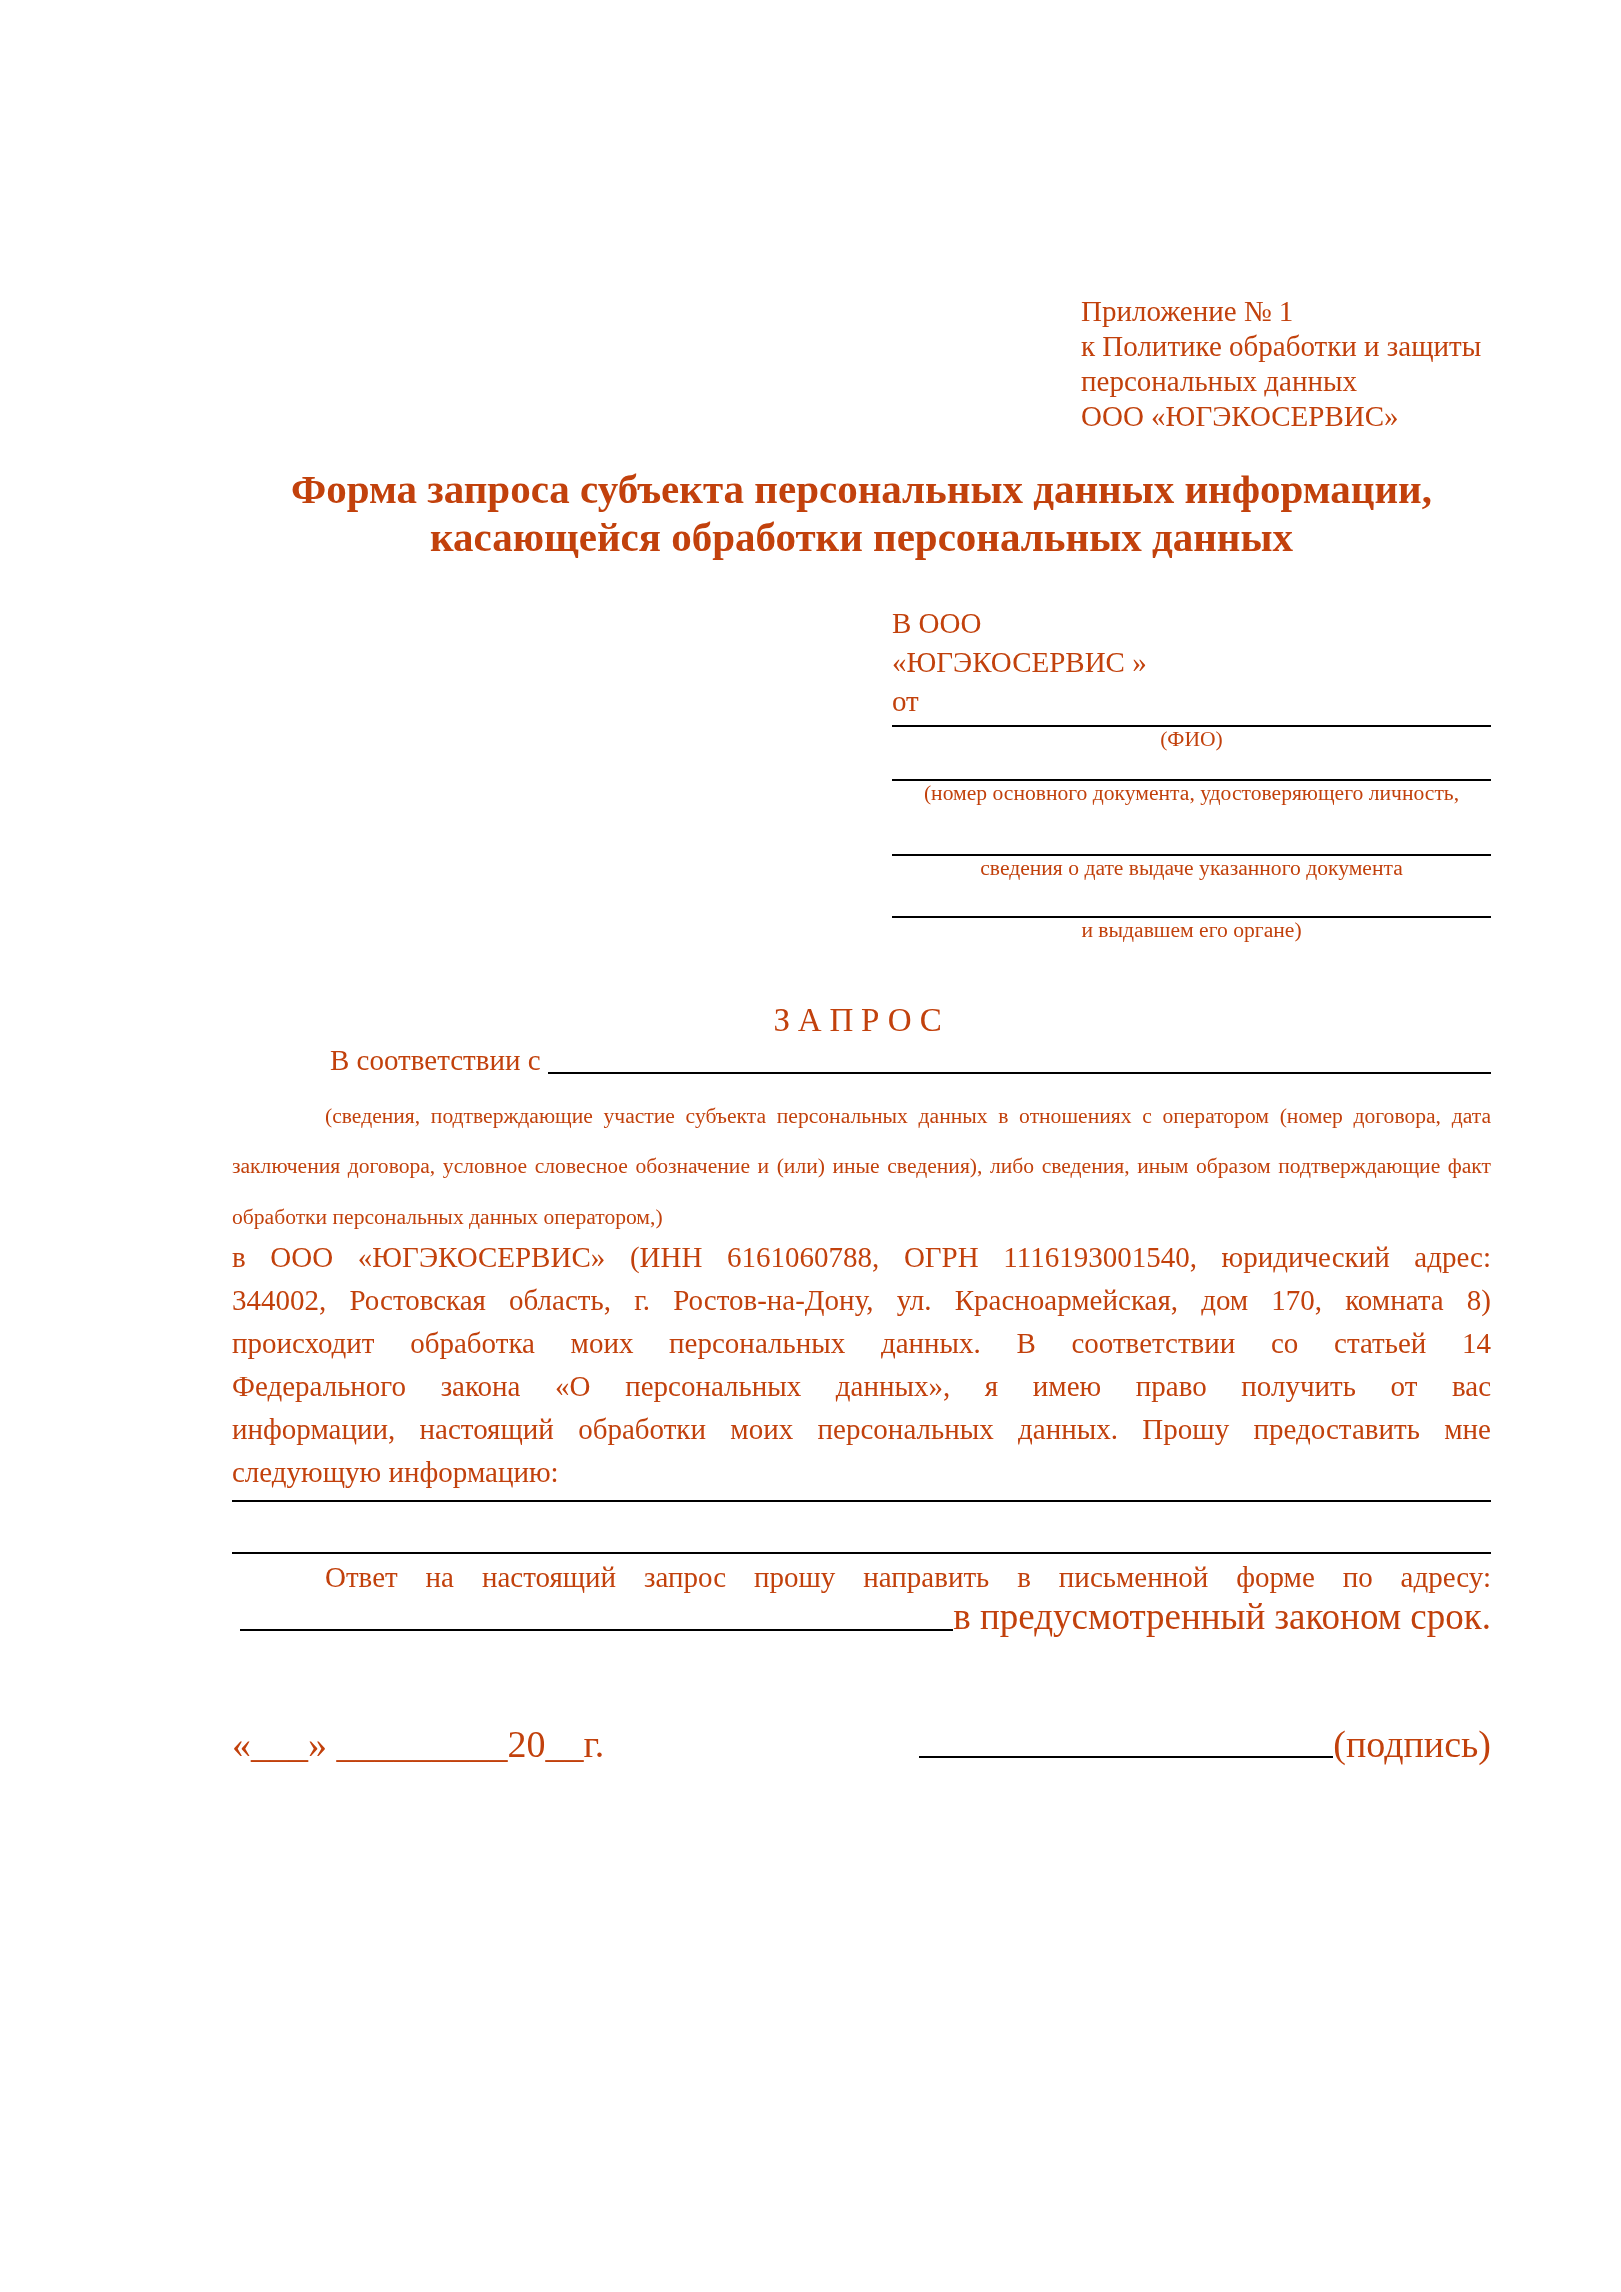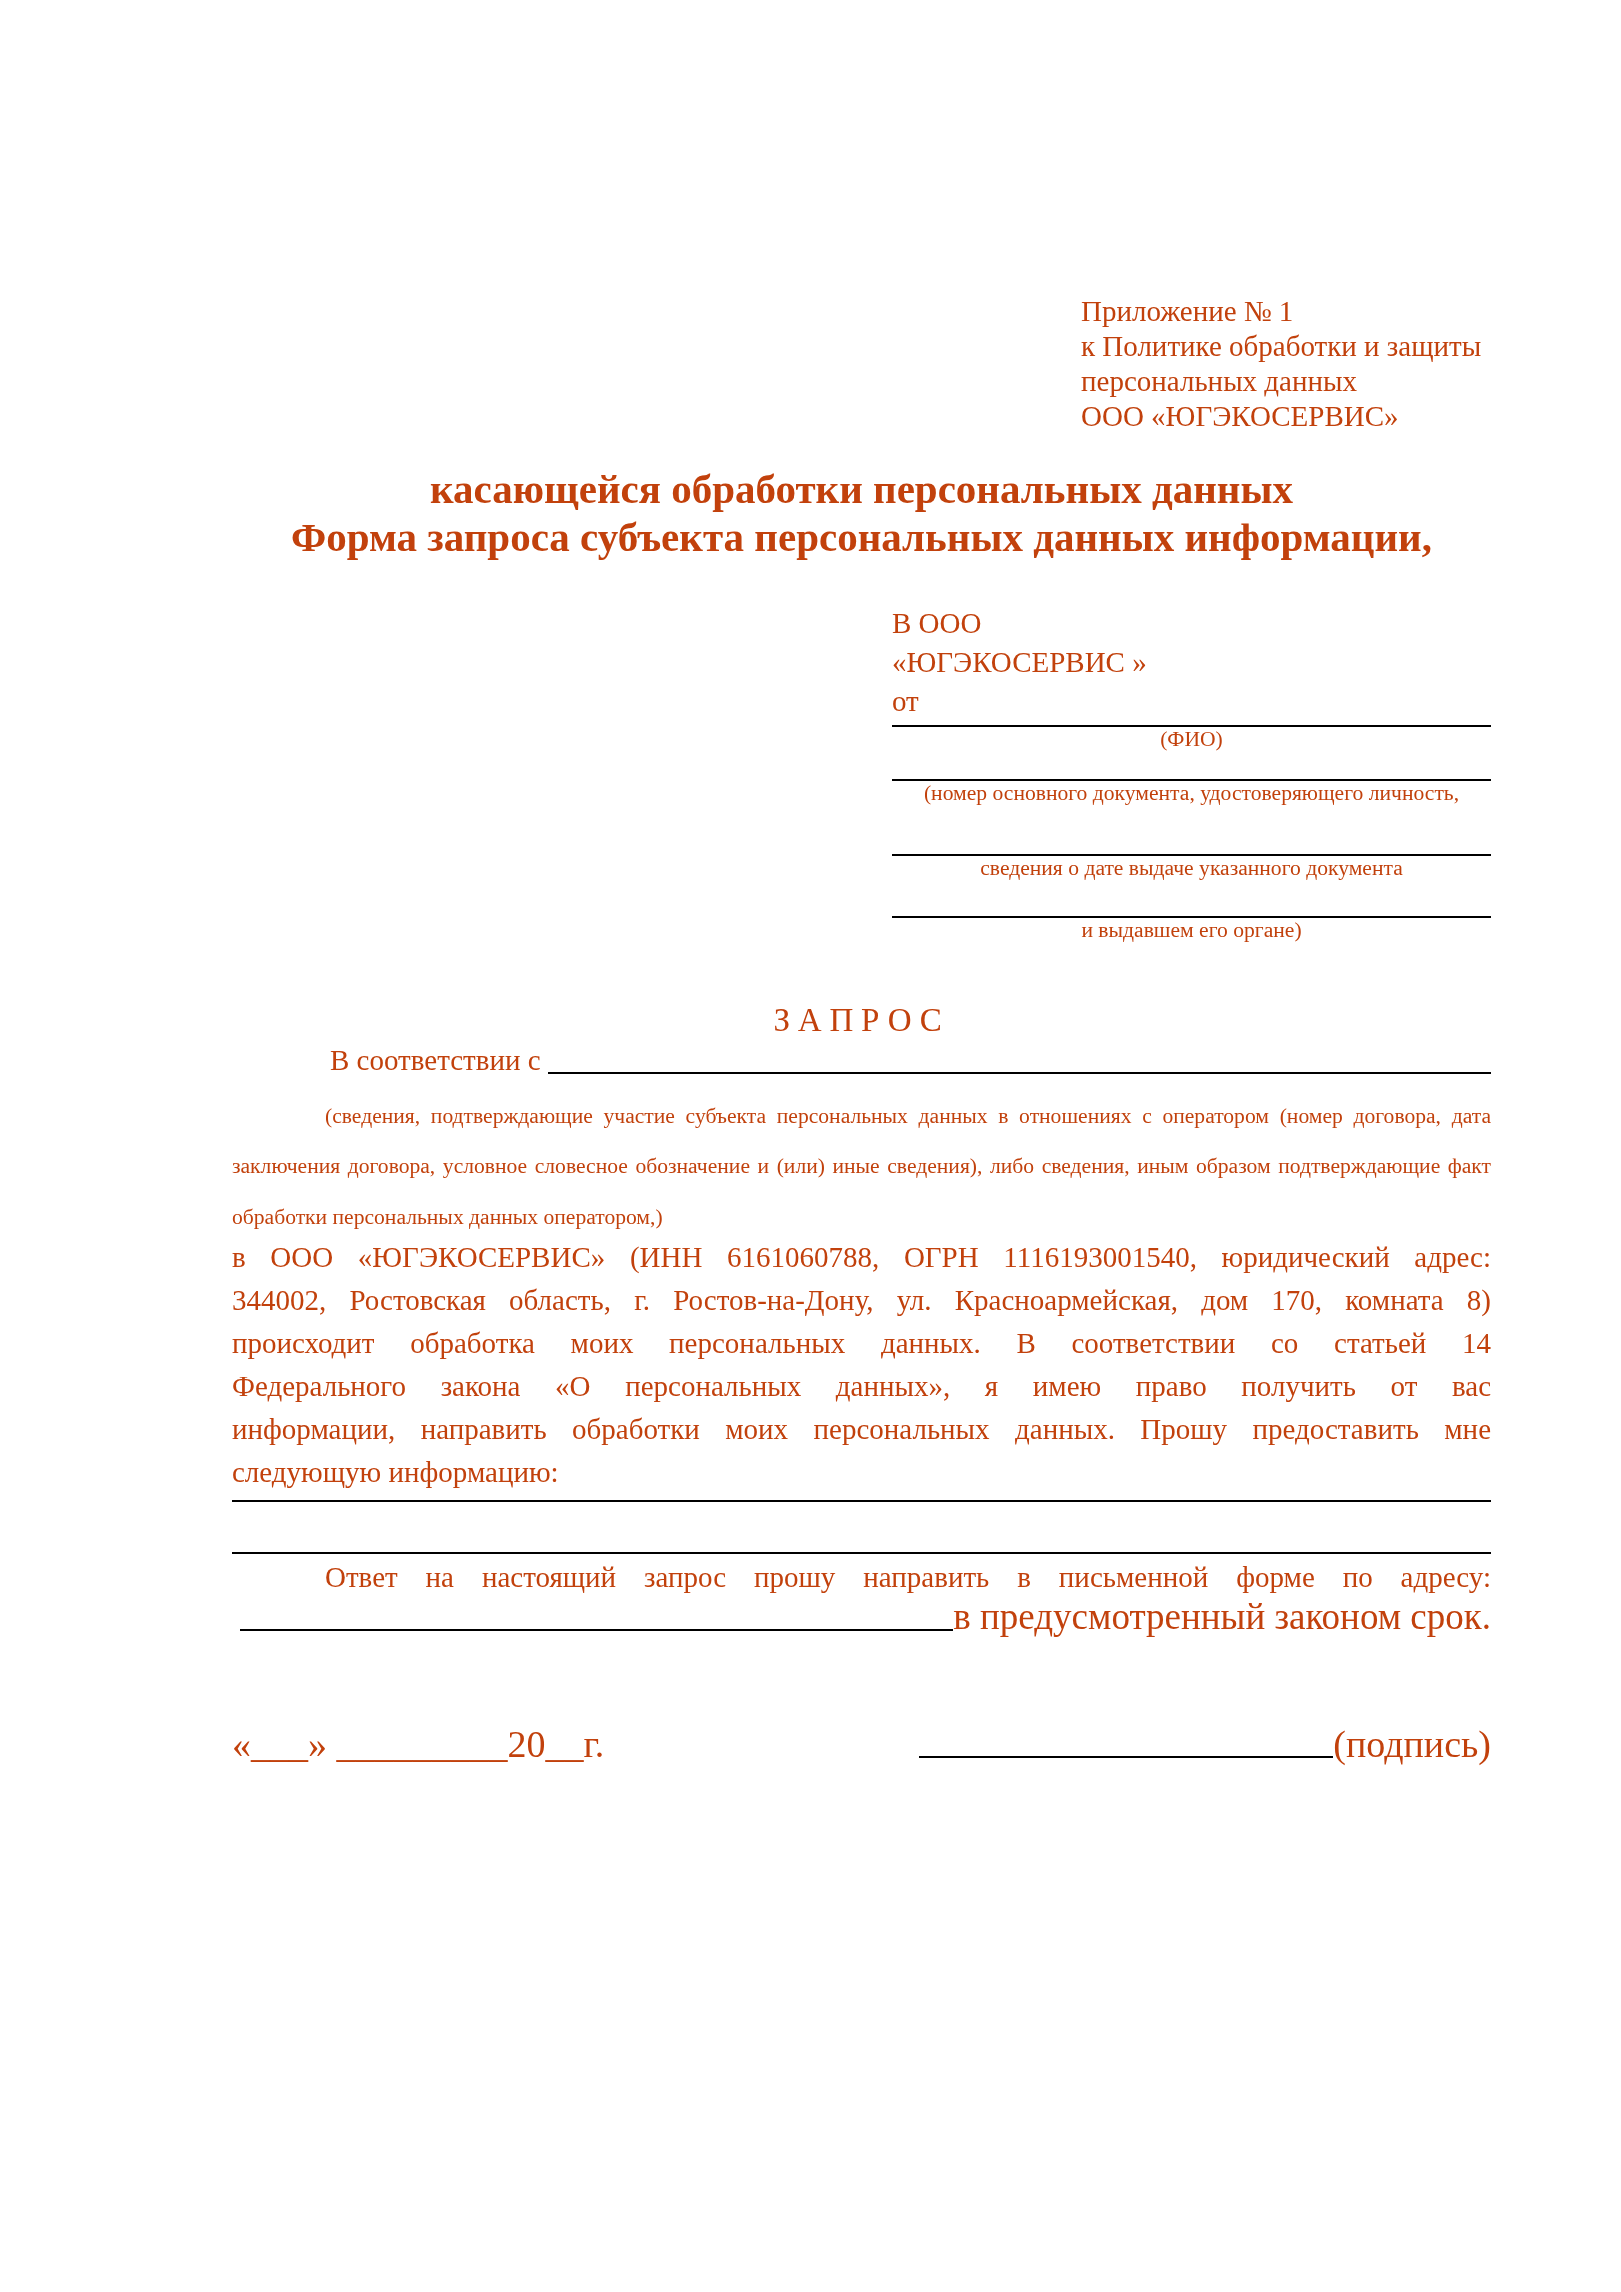--- a/index.html
+++ b/index.html
@@ -120,8 +120,8 @@
     </div>
 
     <div class="title">
+      <div>Форма запроса субъекта персональных данных информации,</div>
       <div>касающейся обработки персональных данных</div>
-      <div>Форма запроса субъекта персональных данных информации,</div>
     </div>
 
     <div class="addressee">

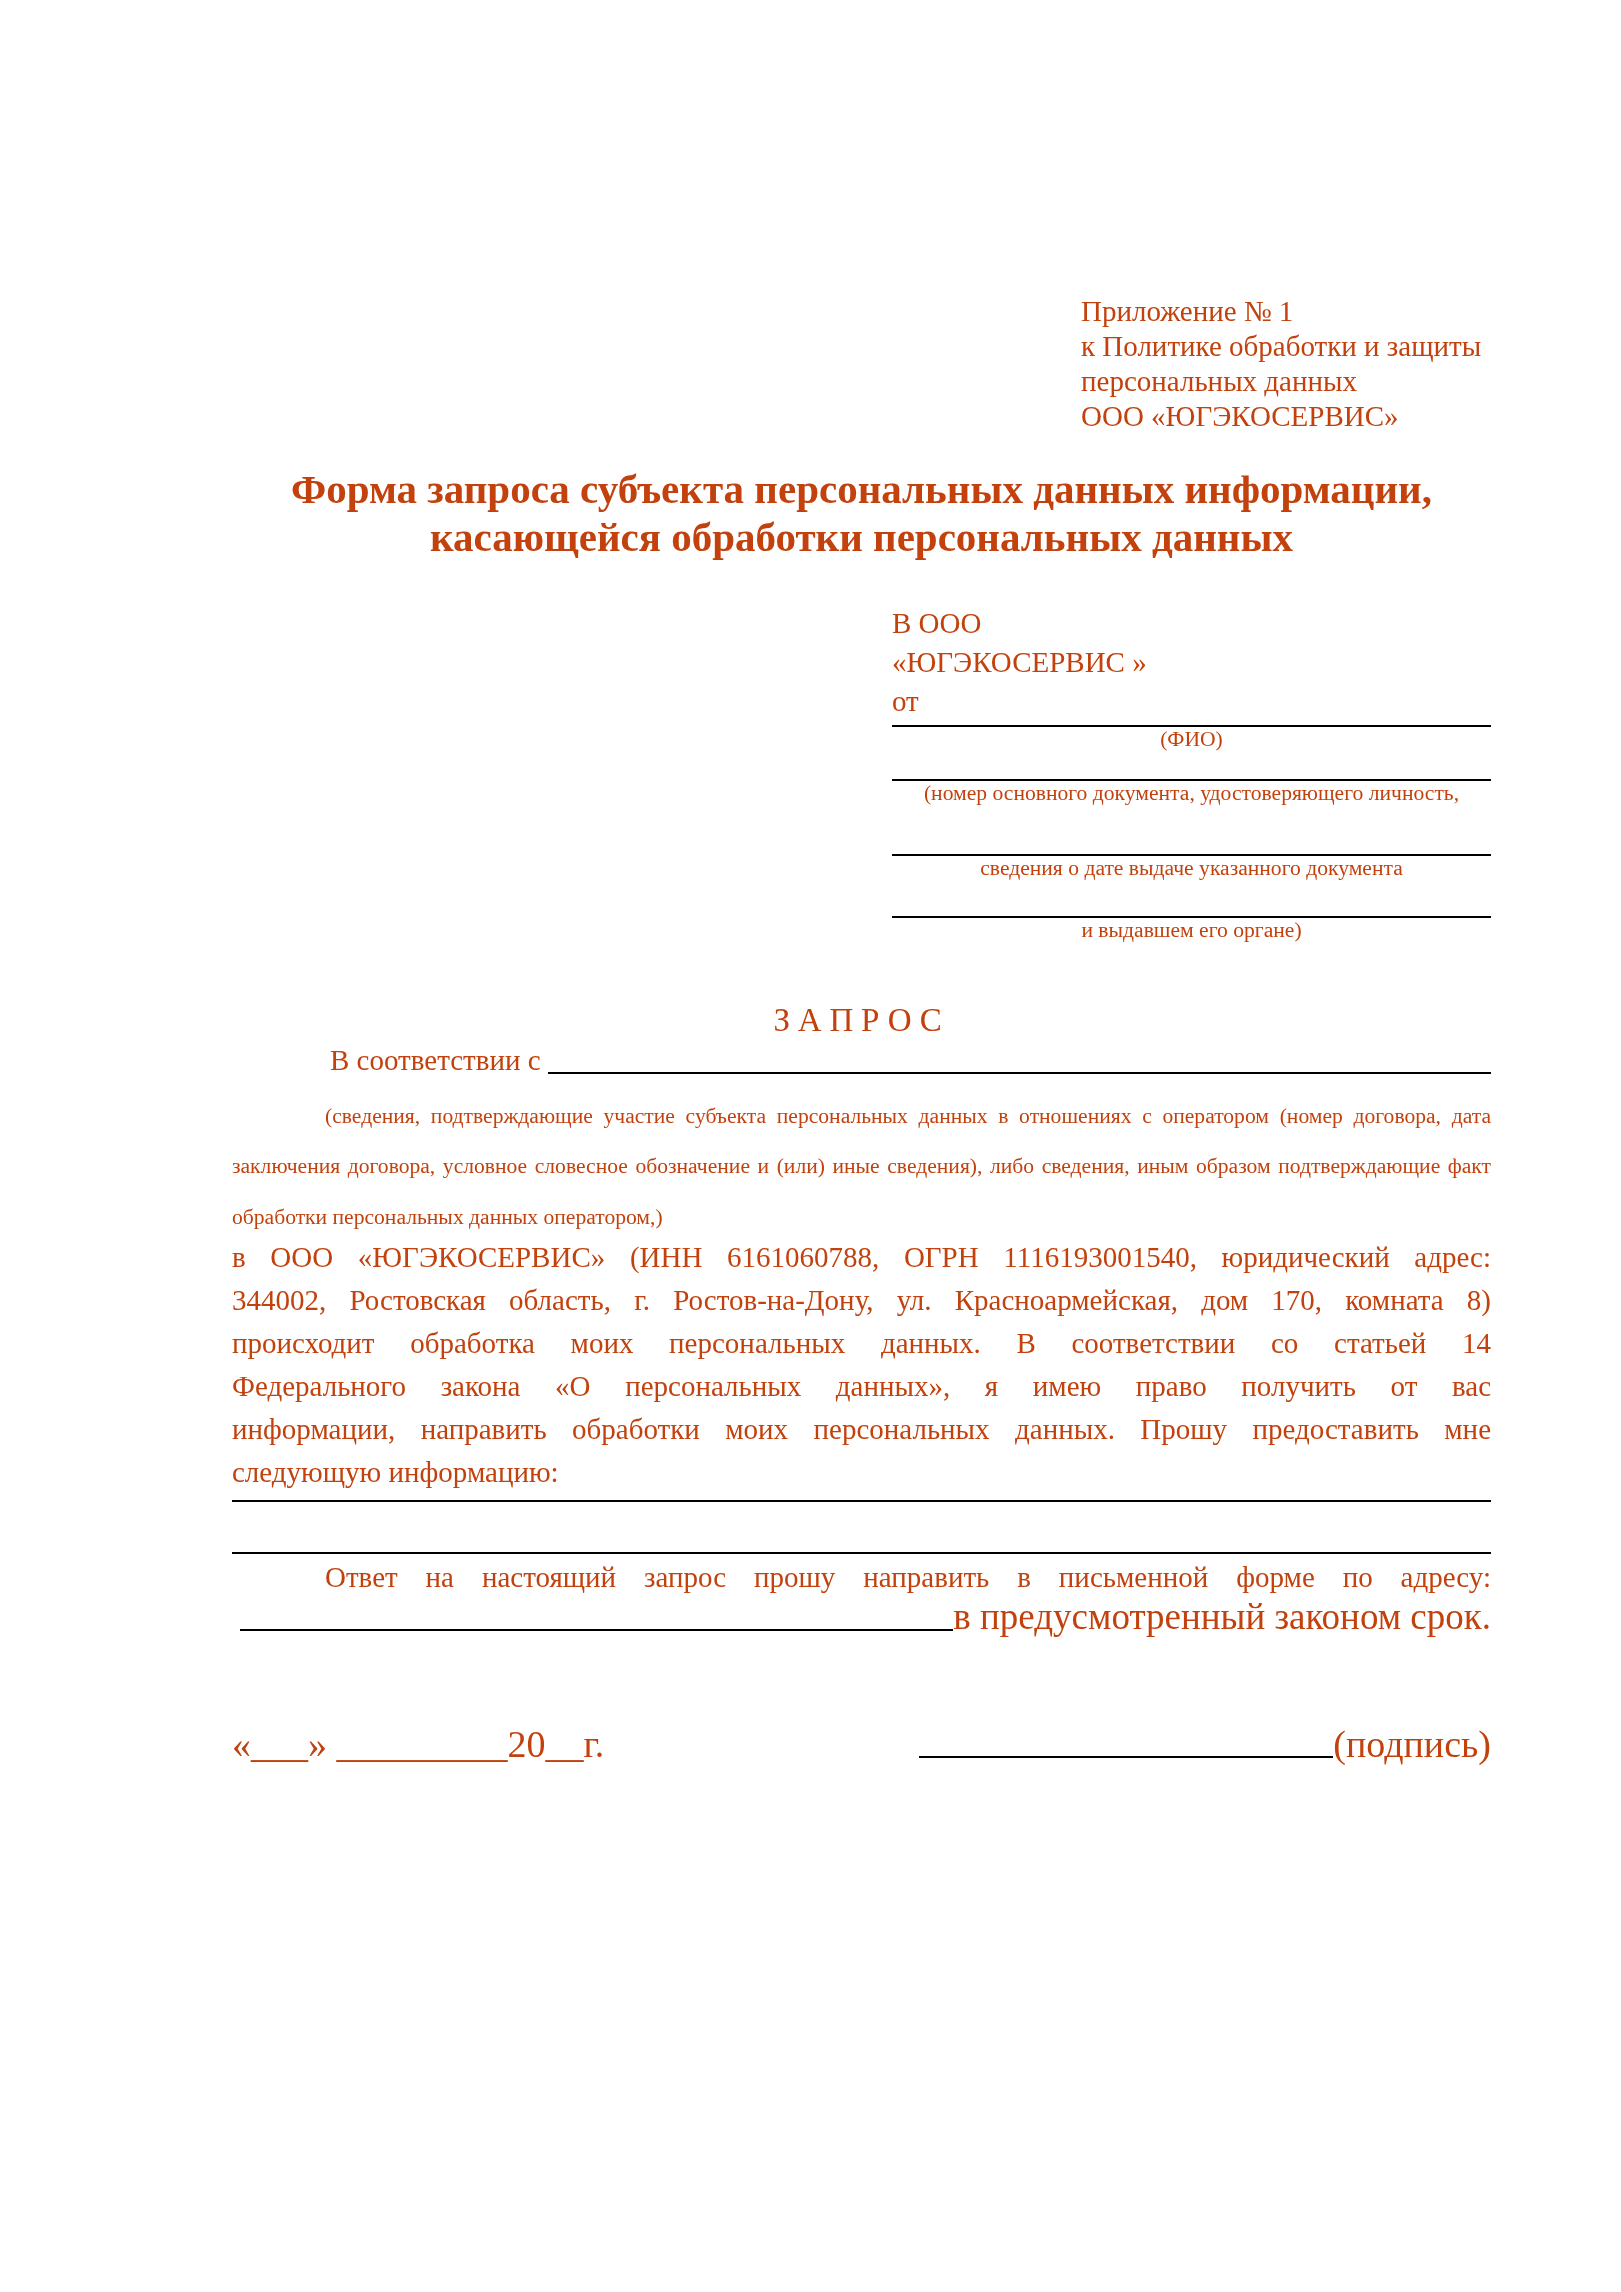--- a/index.html
+++ b/index.html
@@ -160,7 +160,7 @@
       <div class="jline">344002, Ростовская область, г. Ростов-на-Дону, ул. Красноармейская, дом 170, комната 8)</div>
       <div class="jline">происходит обработка моих персональных данных. В соответствии со статьей 14</div>
       <div class="jline">Федерального закона «О персональных данных», я имею право получить от вас</div>
-      <div class="jline">информации, направить обработки моих персональных данных. Прошу предоставить мне</div>
+      <div class="jline">информации, настоящий обработки моих персональных данных. Прошу предоставить мне</div>
       <div class="jline last">следующую информацию:</div>
     </div>
 

